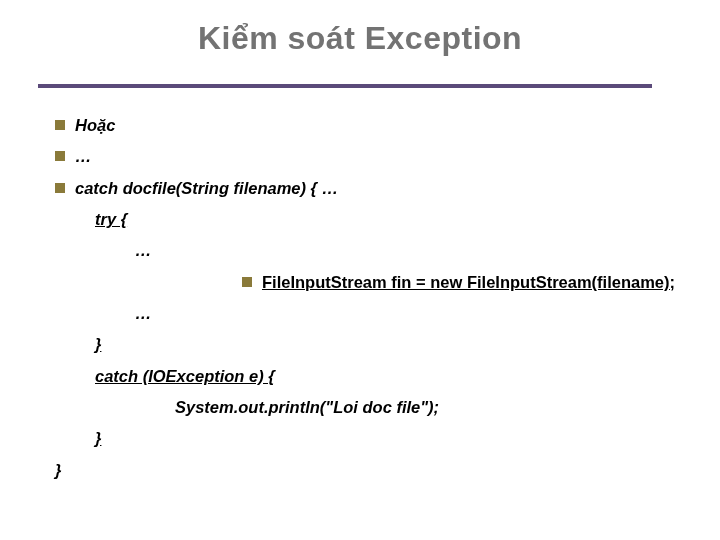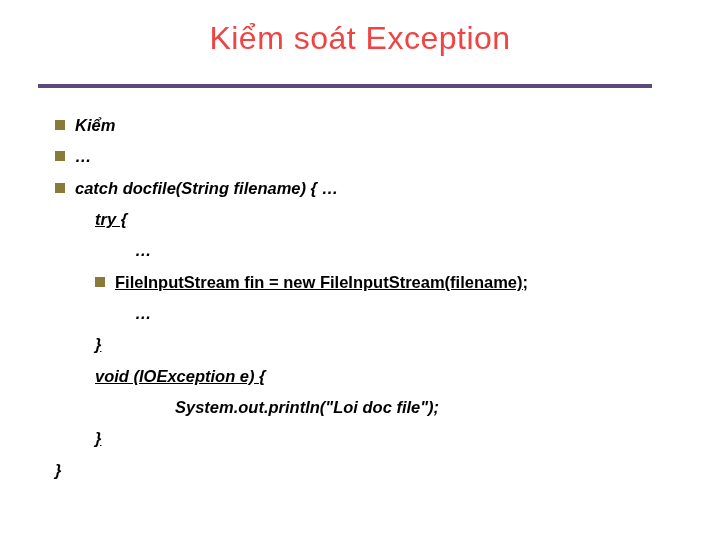--- a/index.html
+++ b/index.html
@@ -24,8 +24,8 @@
     width: 720px;
     text-align: center;
     font-size: 32px;
-    font-weight: normal;
-    color: #ef4444;
+    font-weight: bold;
+    color: #737373;
     letter-spacing: 0.5px;
   }
   .accent-line {

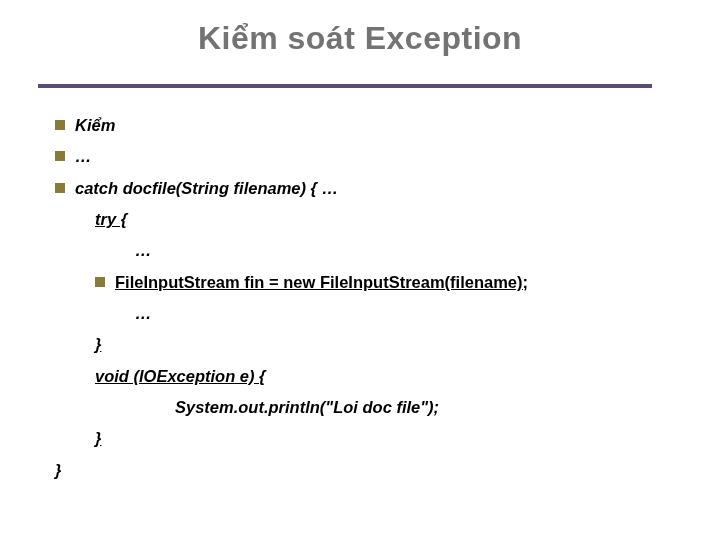--- a/index.html
+++ b/index.html
@@ -71,7 +71,7 @@
 
   <div class="body">
     <div>
-      <span class="marker"></span><span>Kiểm</span>
+      <span class="marker"></span><span>Hoặc</span>
     </div>
     <div>
       <span class="marker"></span><span>…</span>

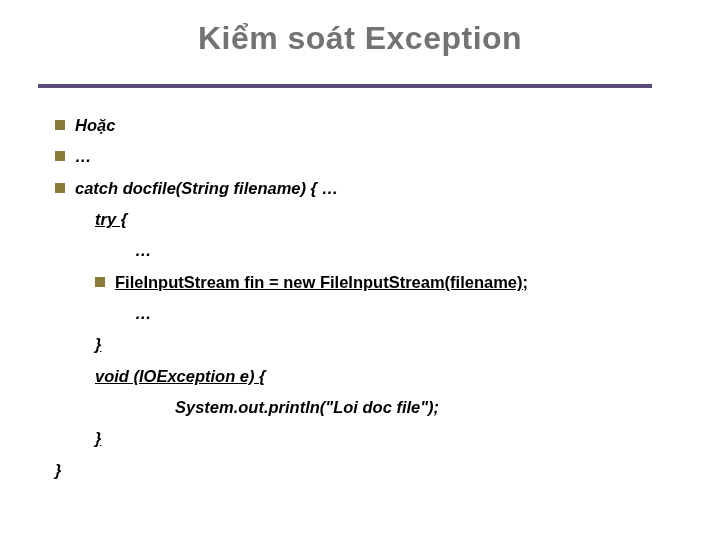--- a/index.html
+++ b/index.html
@@ -47,7 +47,7 @@
     color: #000;
     line-height: 1.9;
   }
-  .normal { font-style: normal; }
+  .normal { font-style: normal; text-align: right; }
   .ind1 { padding-left: 40px; text-decoration: underline; }
   .ind2 { padding-left: 80px; }
   .ind3 { padding-left: 120px; }

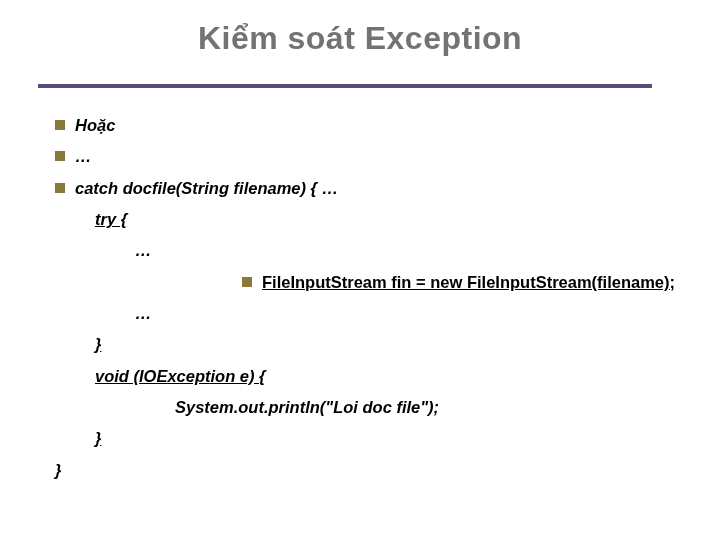--- a/index.html
+++ b/index.html
@@ -95,7 +95,7 @@
       <span>}</span>
     </div>
     <div class="ind1">
-      <span>void (IOException e) {</span>
+      <span>catch (IOException e) {</span>
     </div>
     <div class="ind3">
       <span>System.out.println("Loi doc file");</span>

